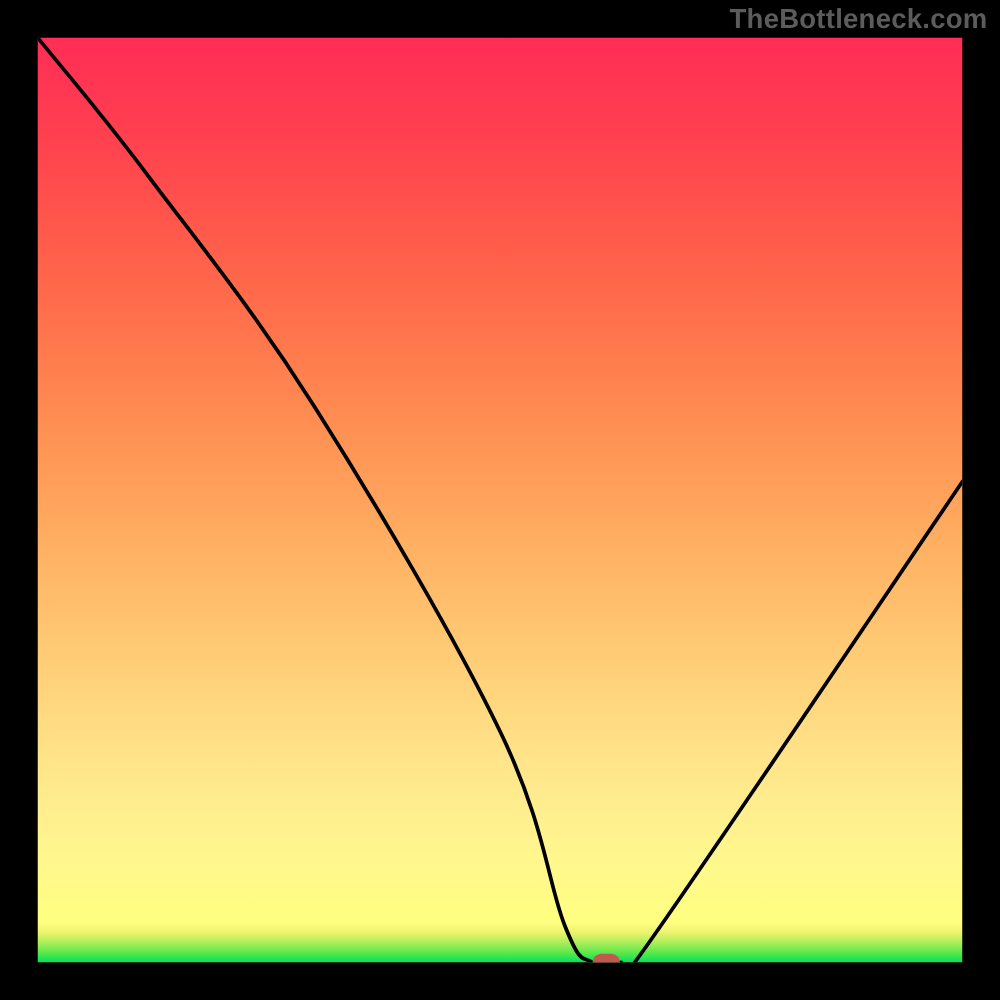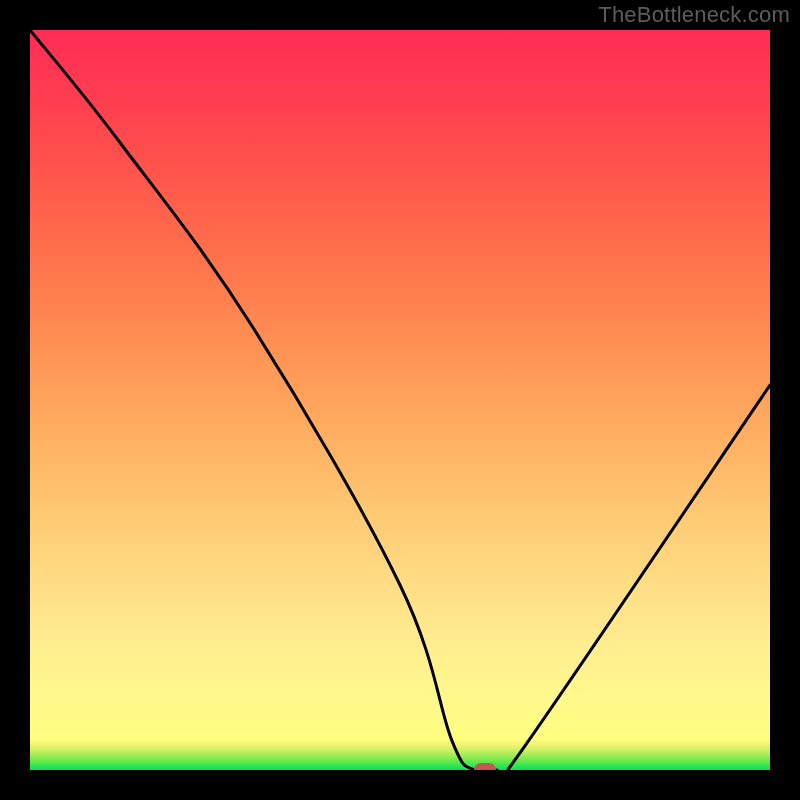--- a/index.html
+++ b/index.html
@@ -23,7 +23,7 @@
     right: 10px;
     color: #5c5c5c;
     font-size: 22px;
-    font-weight: 400;
+    font-weight: 700;
     letter-spacing: 0.2px;
     z-index: 5;
   }

